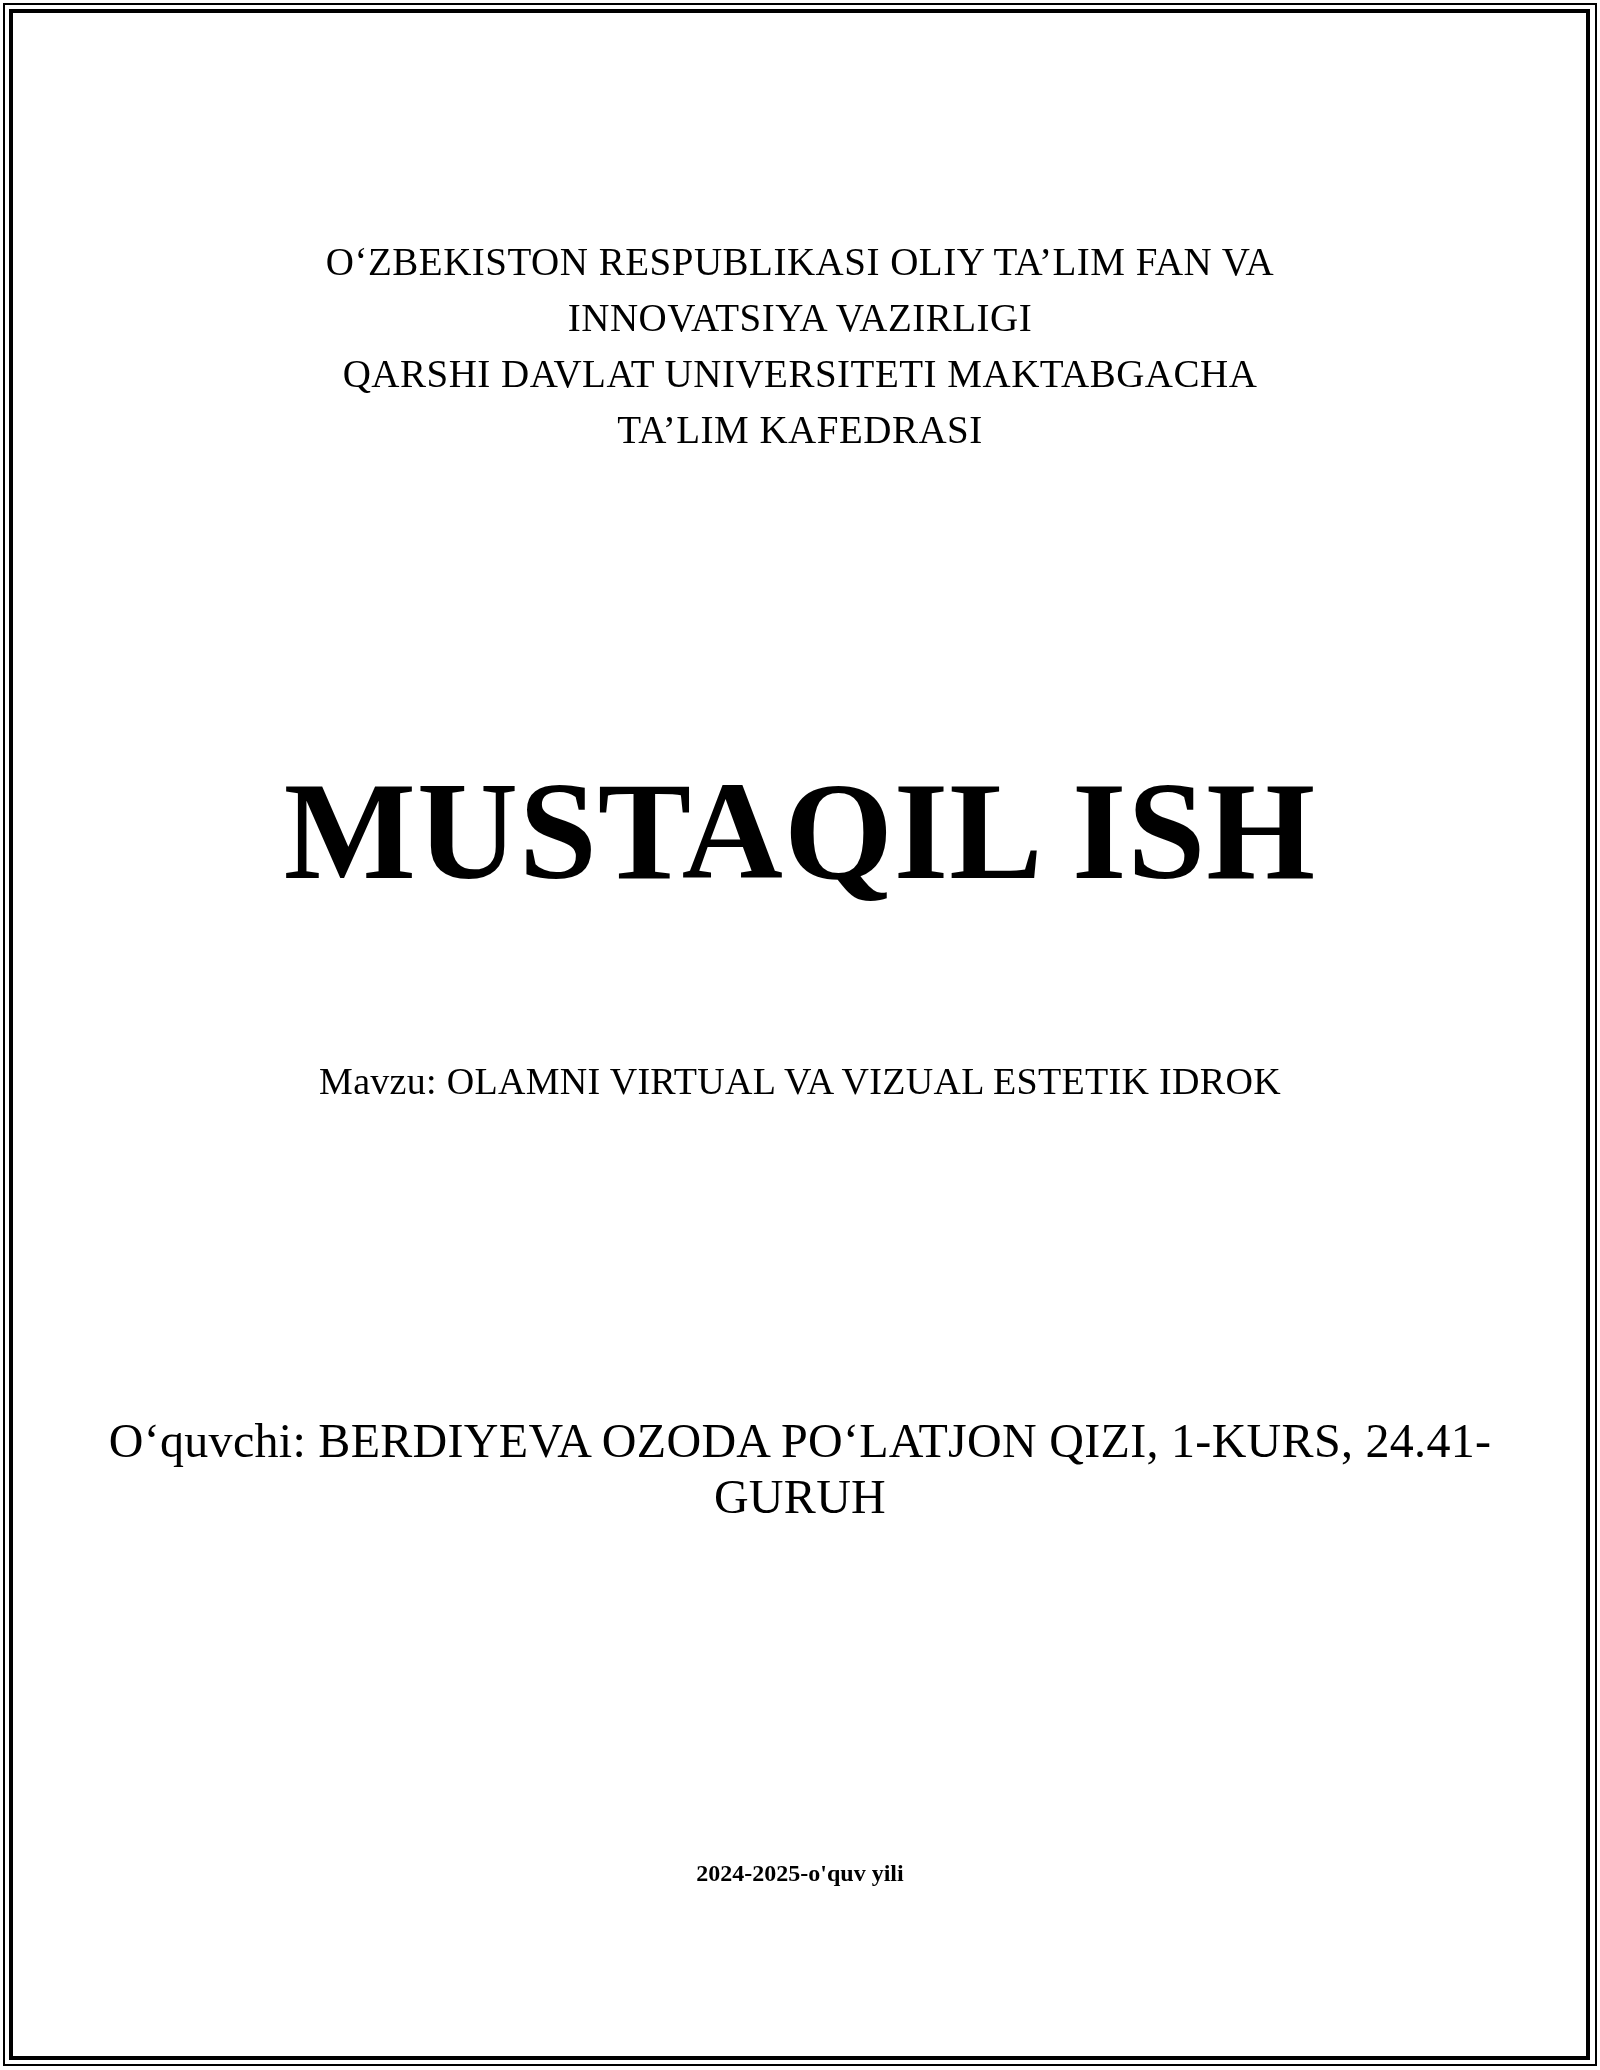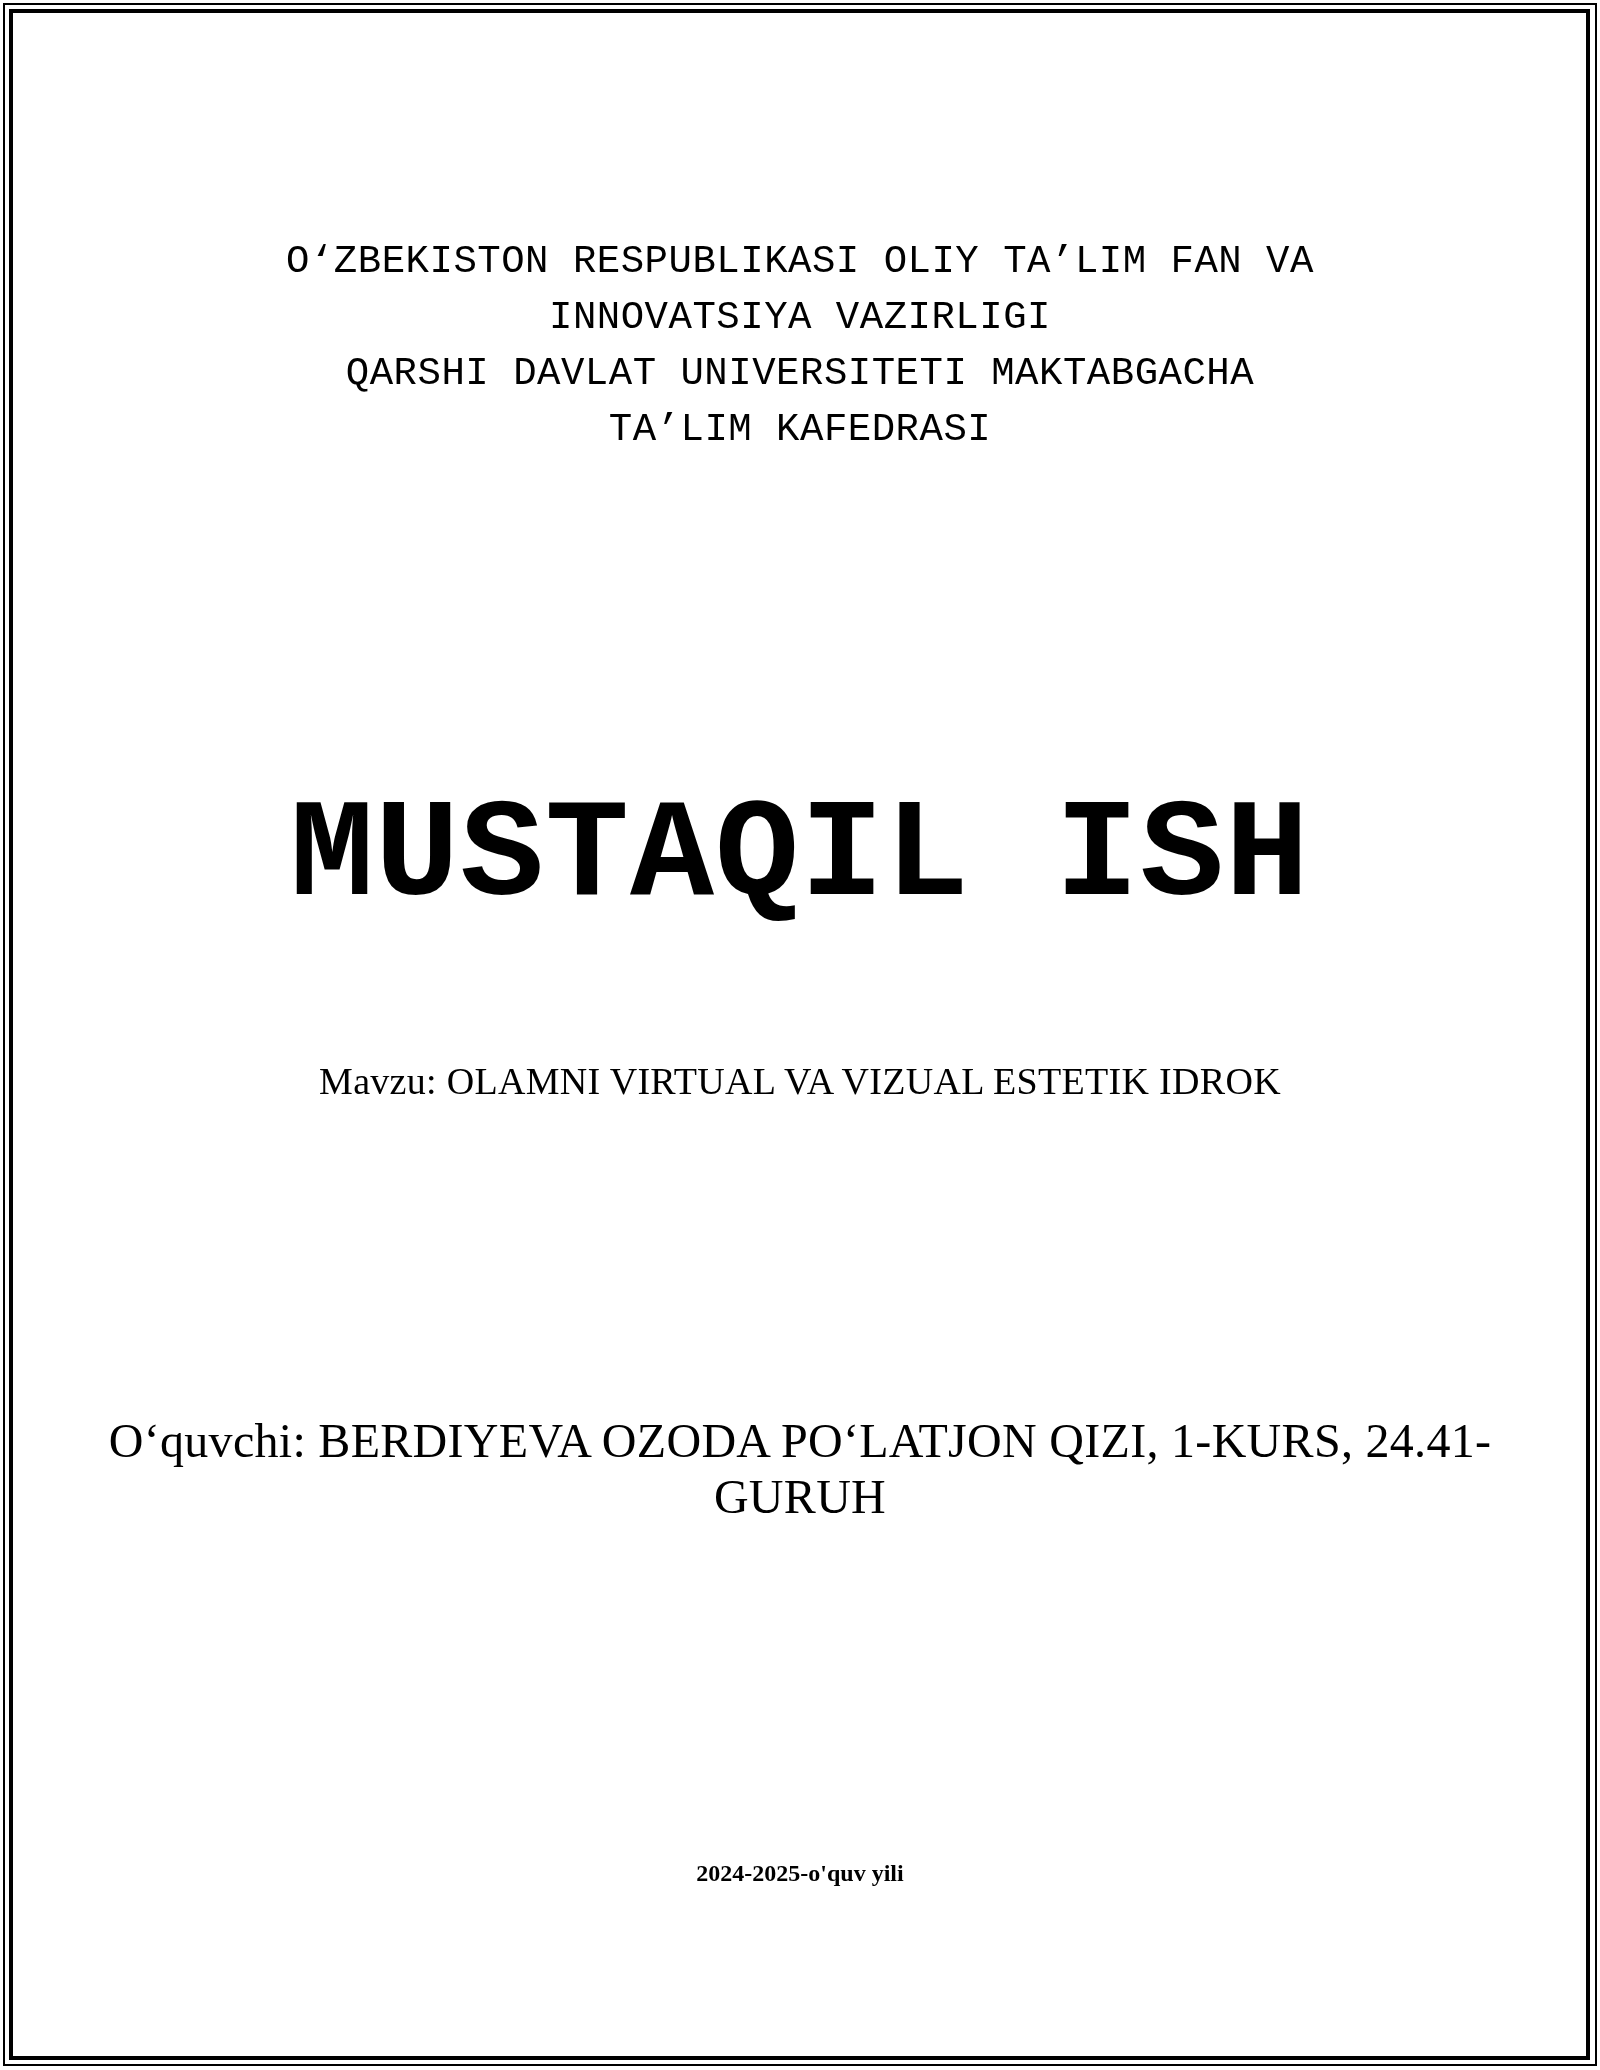--- a/index.html
+++ b/index.html
@@ -45,7 +45,6 @@
     line-height: 56px;
     letter-spacing: 0.5px;
     font-weight: normal;
-    font-family: Liberation Mono, monospace;
   }
   .title-block {
     top: 782px;

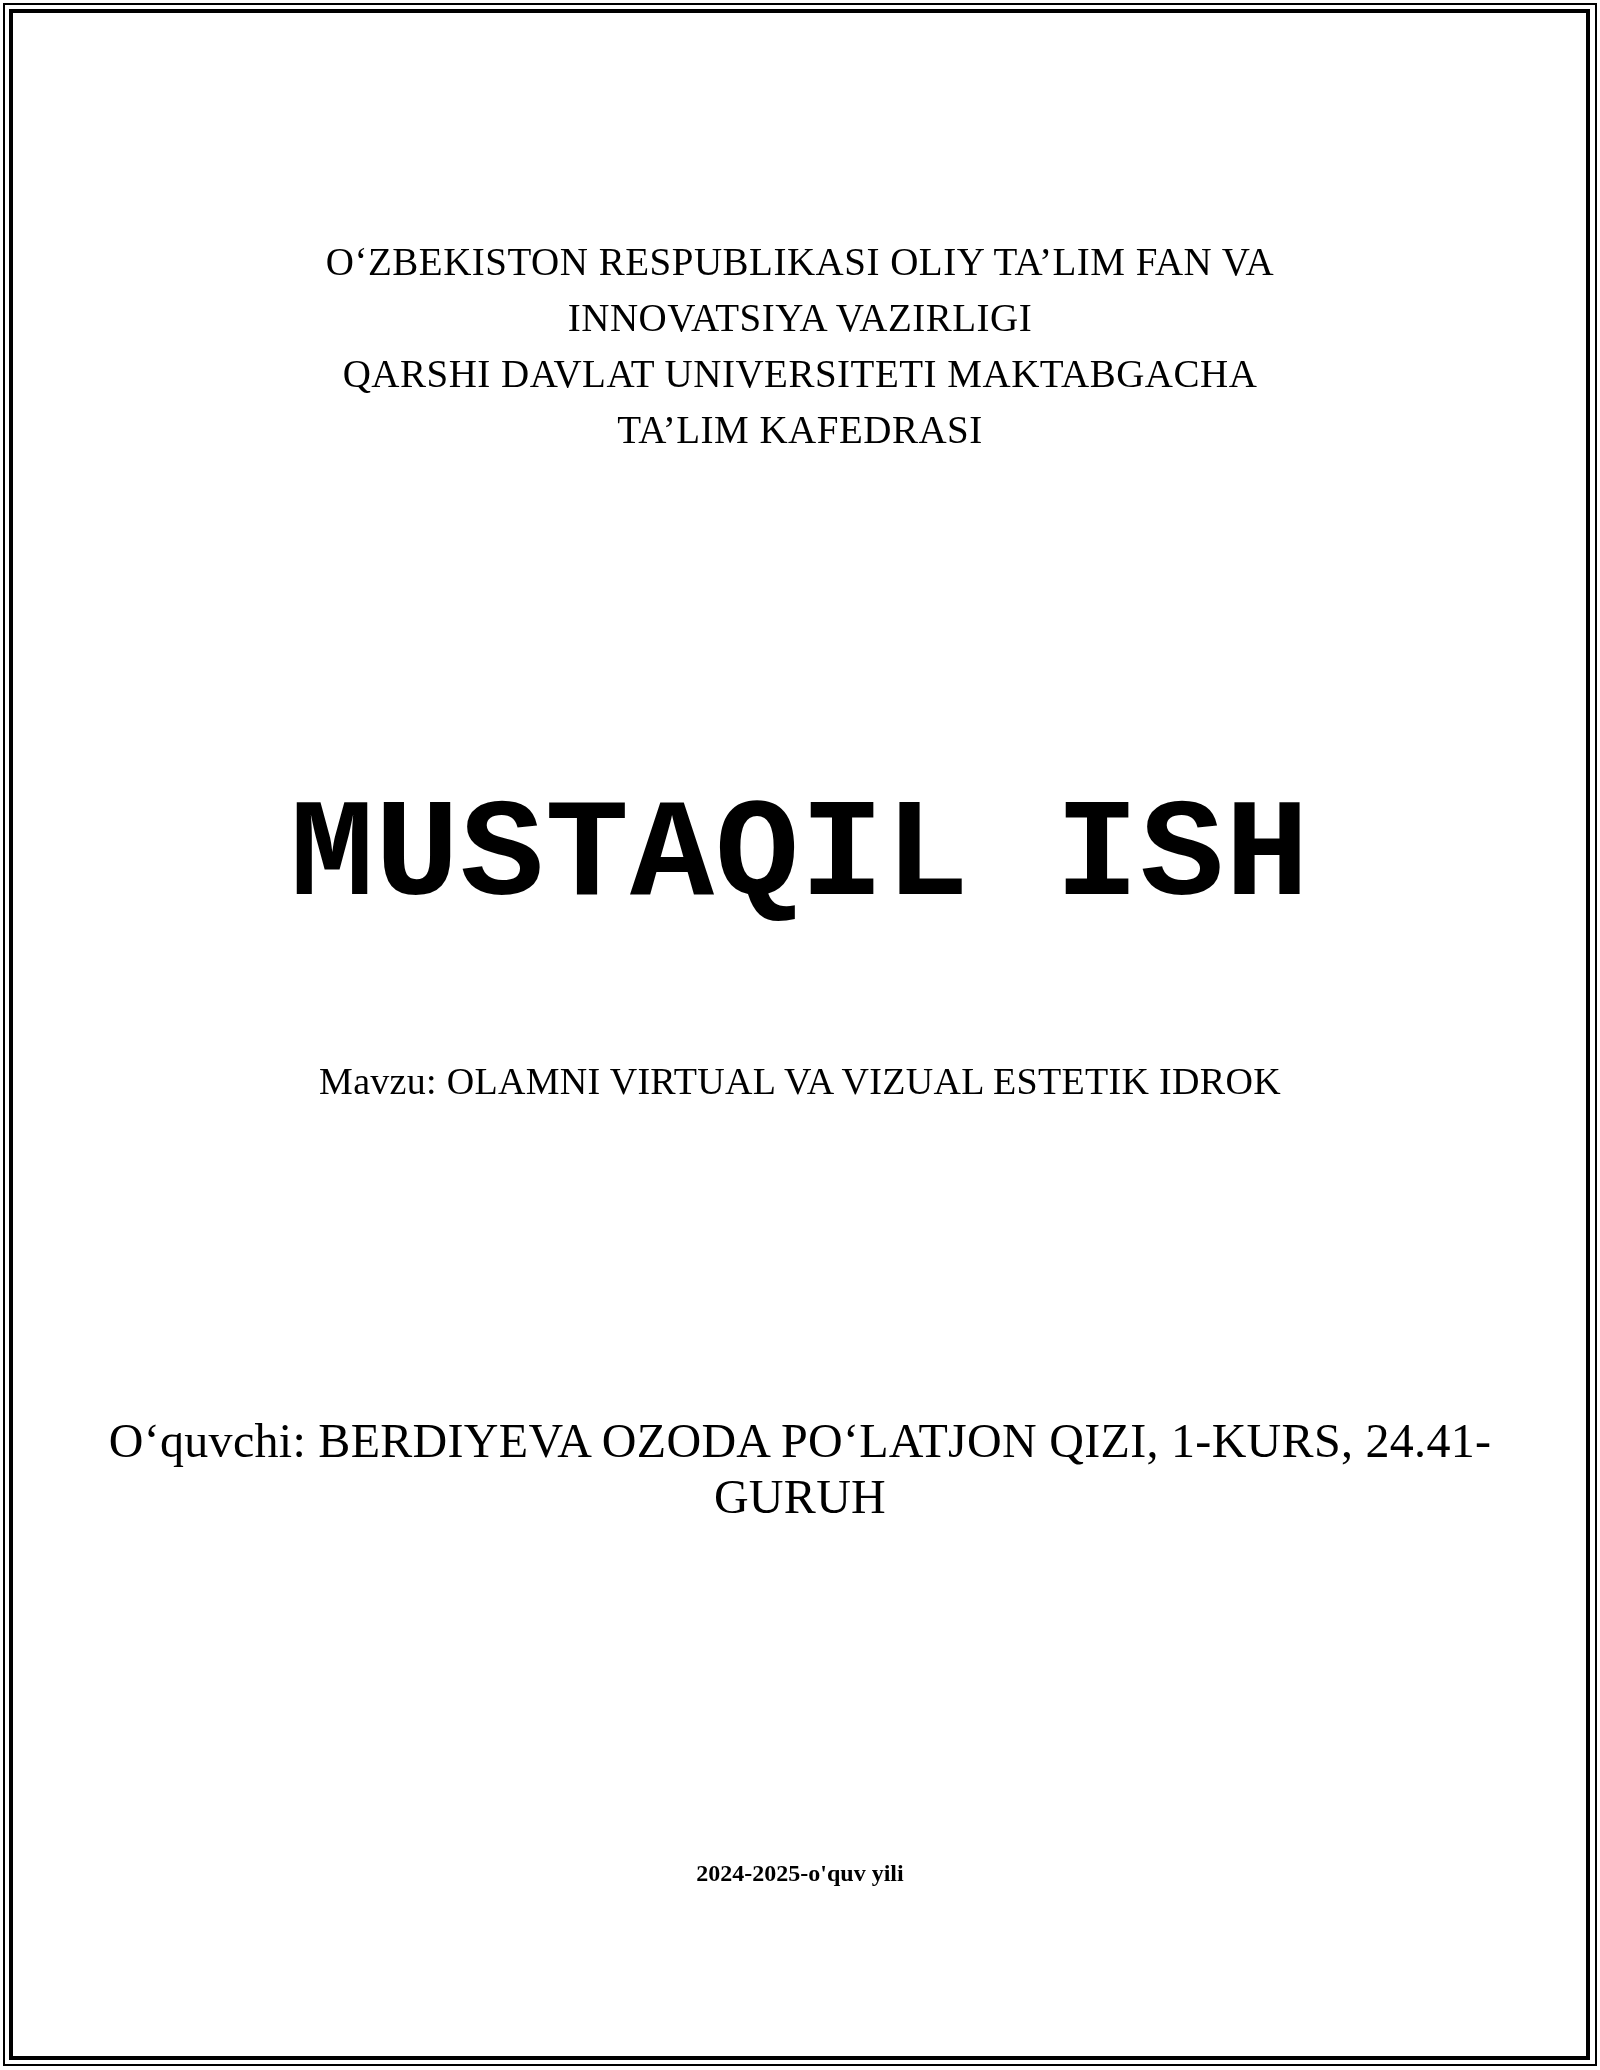--- a/index.html
+++ b/index.html
@@ -47,13 +47,12 @@
     font-weight: normal;
   }
   .title-block {
-    top: 782px;
+    top: 756px;
     font-size: 140px;
     line-height: 150px;
     font-weight: bold;
     letter-spacing: 1px;
     white-space: nowrap;
-    font-family: Liberation Mono, monospace;
   }
   .topic-block {
     top: 1053px;

